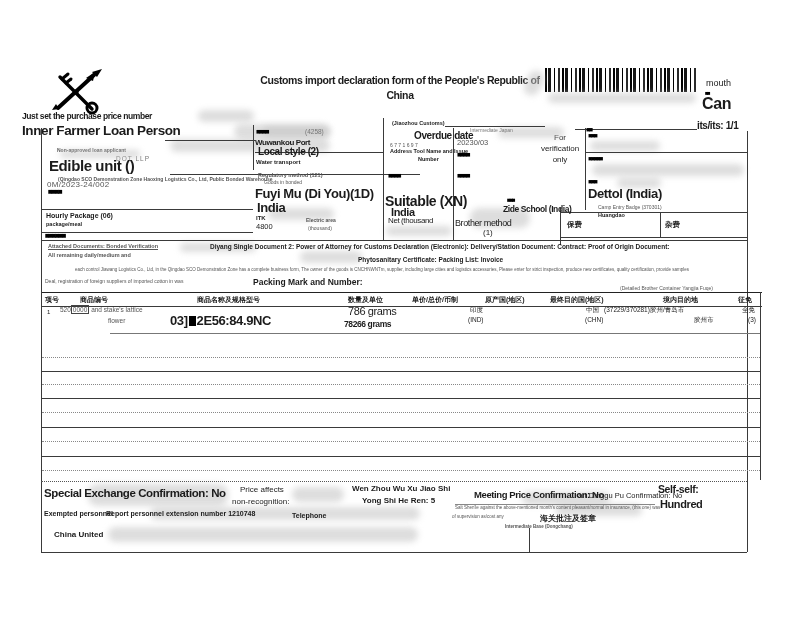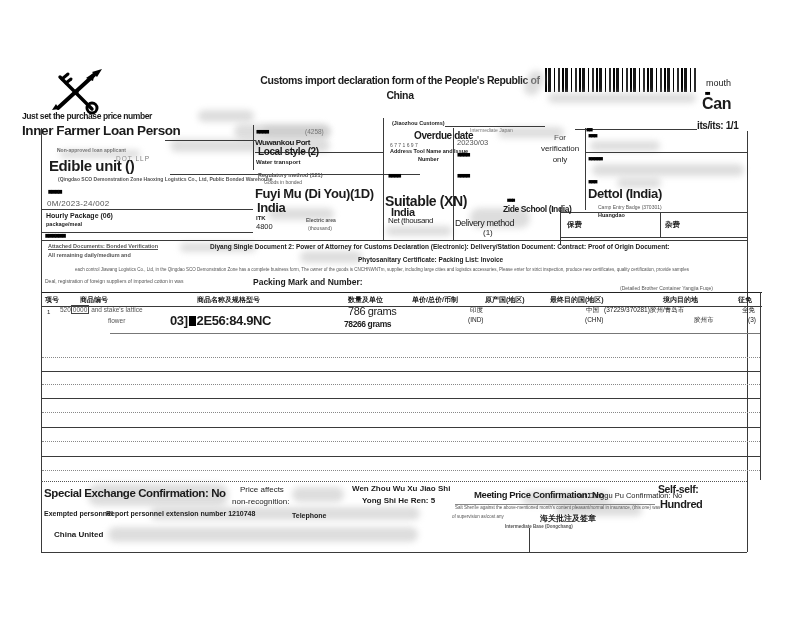--- a/index.html
+++ b/index.html
@@ -162,7 +162,7 @@
   <div class="abs b cond f15" style="left:49px;top:157px;">Edible unit ()</div>
   <div class="abs b f5 gray" style="left:58px;top:176px;">(Qingdao SCO Demonstration Zone Haoxing Logistics Co., Ltd, Public Bonded Warehouse</div>
   <div class="blk f8" style="left:48px;top:187px;">■■■■</div>
-  <div class="abs f8 gray" style="left:47px;top:199px;letter-spacing:.3px;">0M/2023-24/002</div>
+  <div class="abs f8 gray" style="left:47px;top:180px;letter-spacing:.3px;">0M/2023-24/002</div>
   <div class="abs b f7" style="left:46px;top:212px;">Hourly Package (06)</div>
   <div class="abs b f55" style="left:46px;top:221px;">package/meal</div>
   <div class="blk f8" style="left:45px;top:231px;">■■■■■■</div>

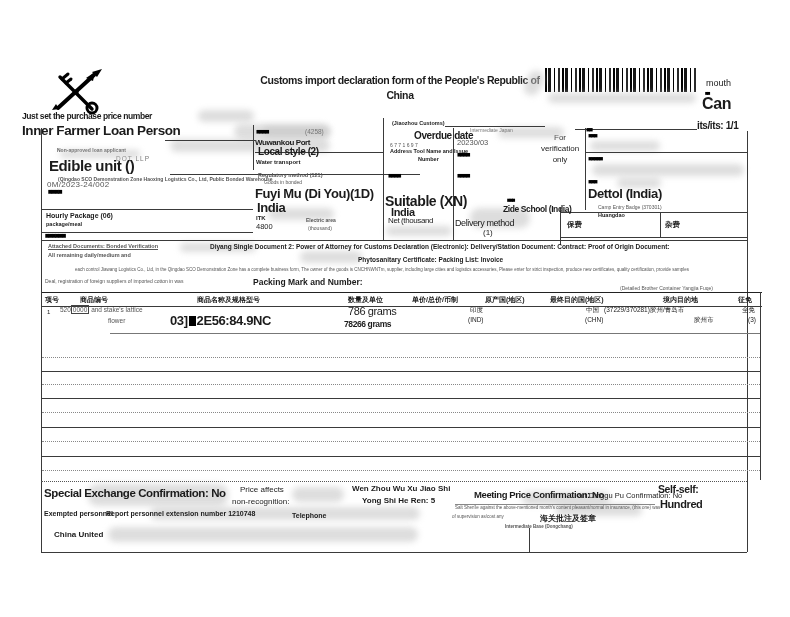--- a/index.html
+++ b/index.html
@@ -144,7 +144,7 @@
   <div class="abs f75 gray" style="left:457px;top:138px;">20230/03</div>
   <div class="blk f75" style="left:457px;top:150px;">■■■■</div>
   <div class="blk f75" style="left:457px;top:171px;">■■■■</div>
-  <div class="abs cond f9" style="left:455px;top:218px;">Delivery method</div>
+  <div class="abs cond f9" style="left:455px;top:218px;">Brother method</div>
   <div class="abs f8" style="left:483px;top:228px;">(1)</div>
   <div class="blk f65" style="left:507px;top:196px;">■■■</div>
   <div class="abs b cond f85" style="left:503px;top:204px;">Zide School (India)</div>

